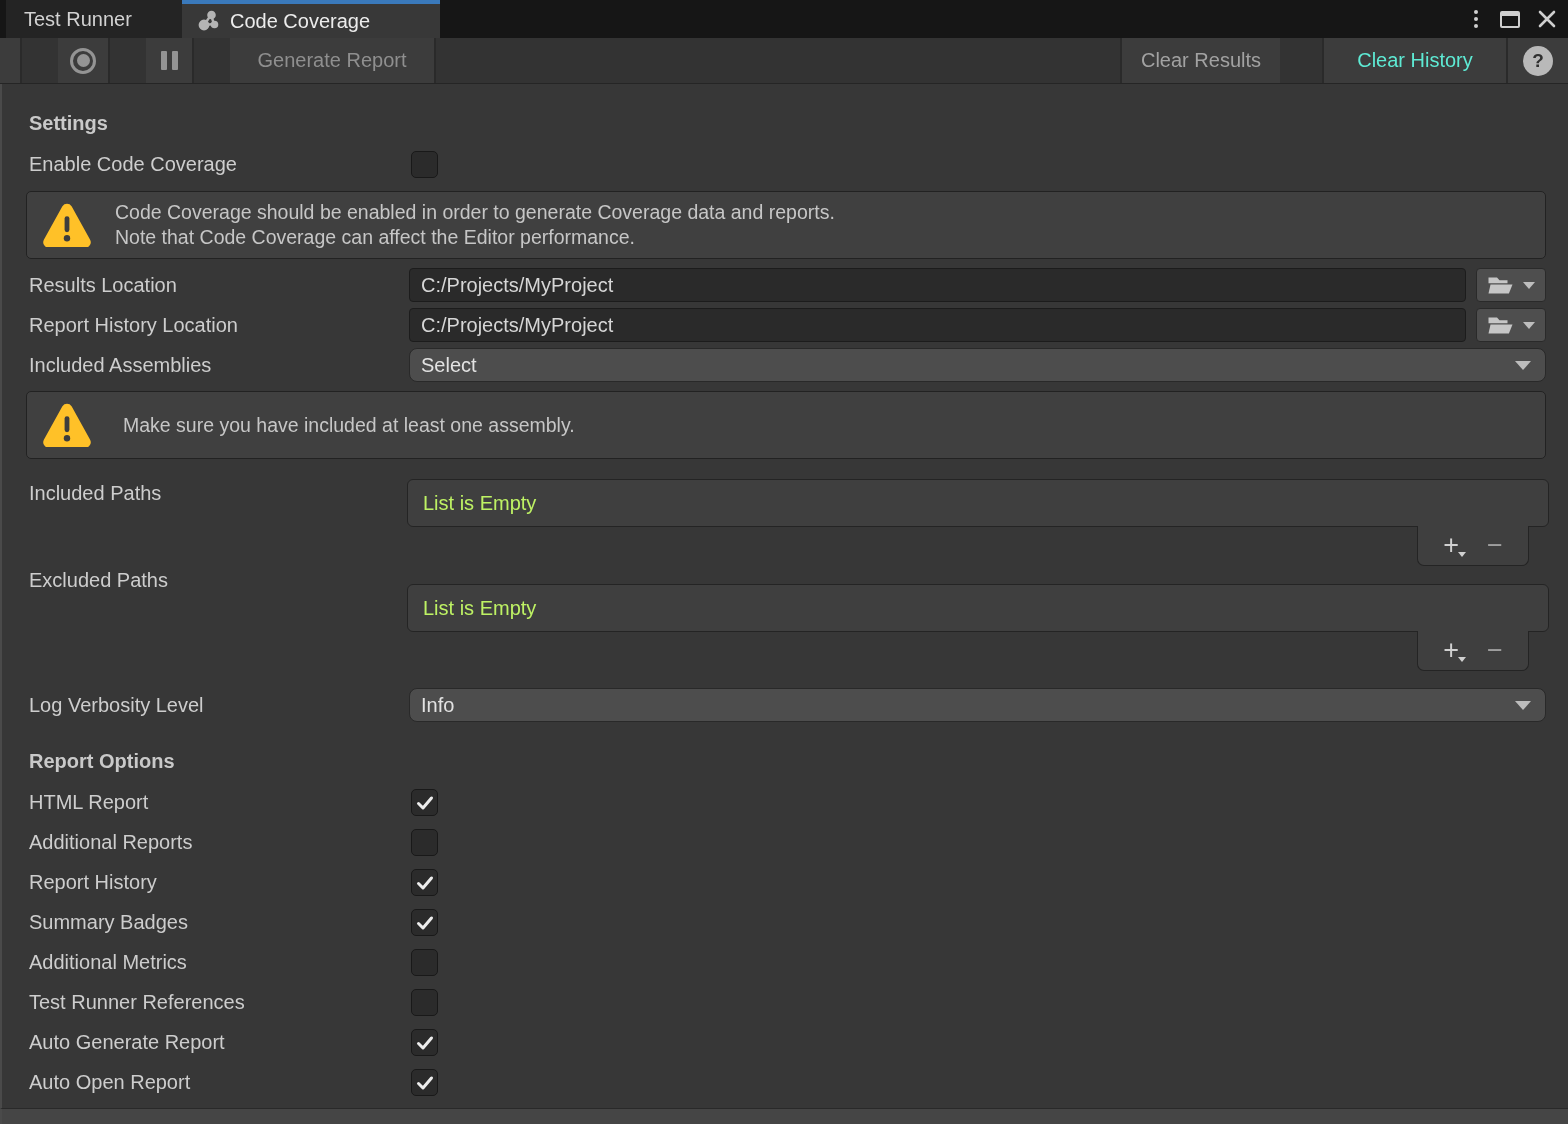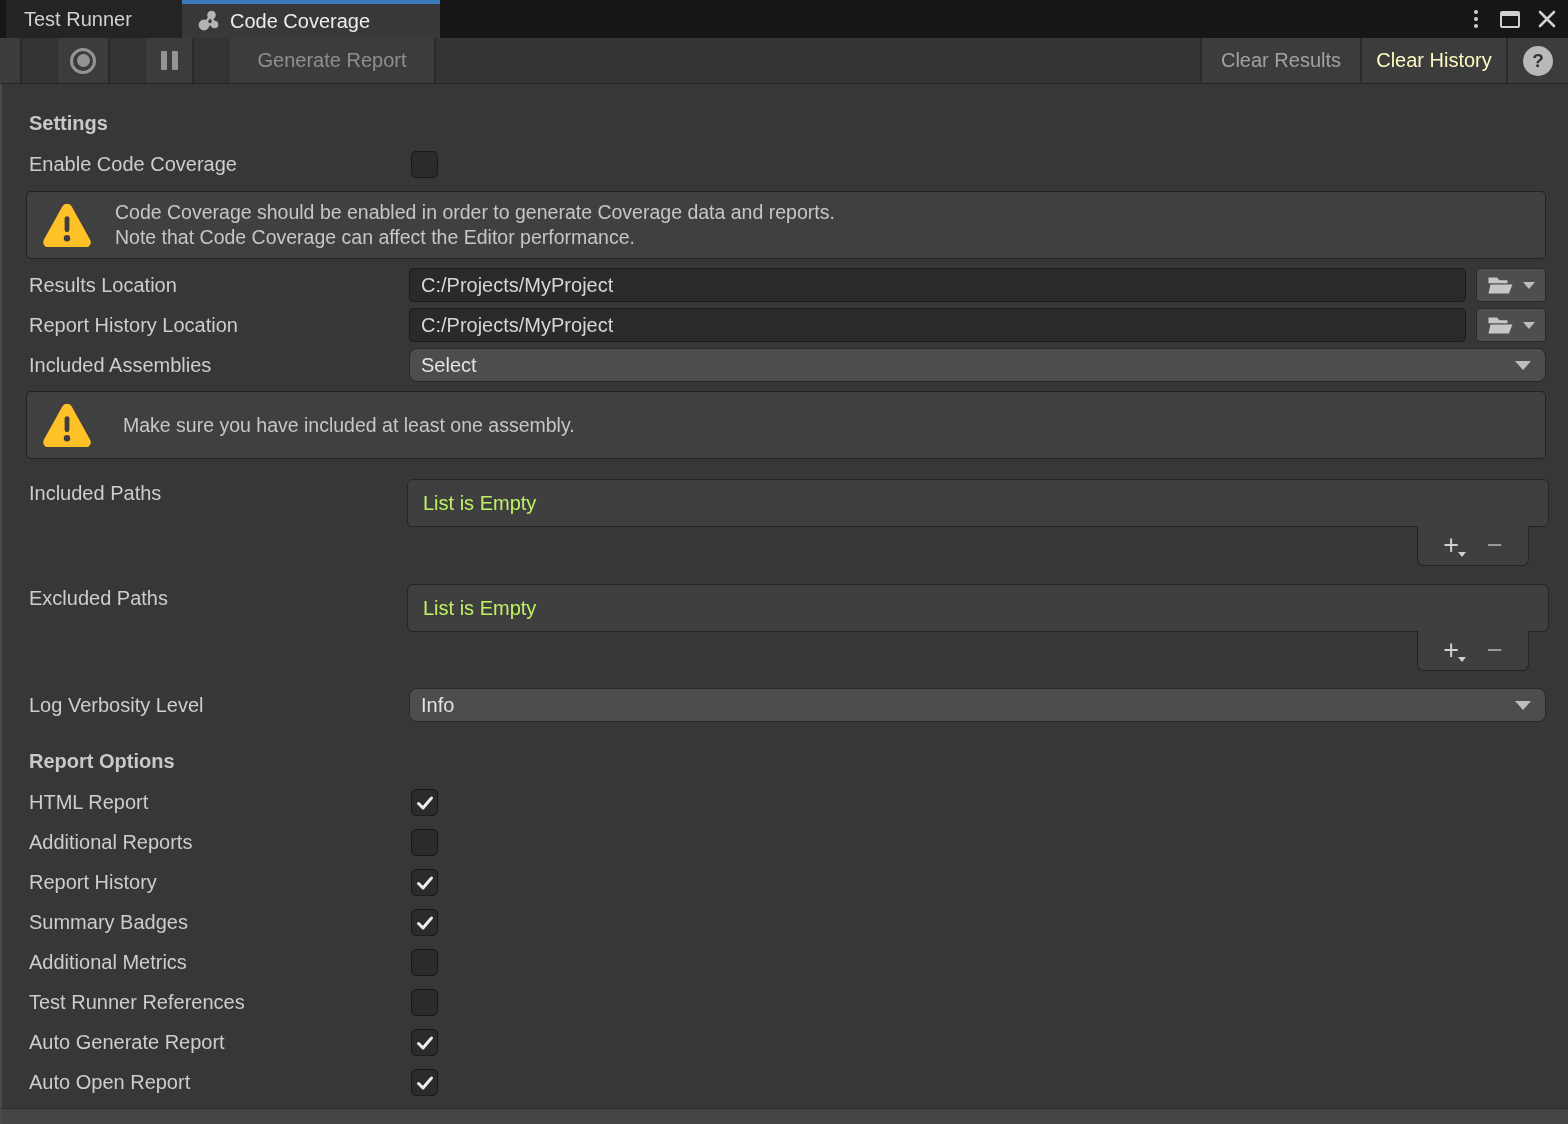--- a/index.html
+++ b/index.html
@@ -32,7 +32,7 @@
   .seg-pause { width:48px; }
   .seg-generate { width:206px; }
   .seg-clear-results { width:160px; color:#a2a2a2; }
-  .seg-clear-history { width:146px; color:#fef9c3; }
+  .seg-clear-history { width:184px; color:#5eead4;margin-left:42px; }
   .seg-help { width:62px; }
   .rec-icon { width:26px; height:26px; border:3px solid #949494; border-radius:50%; display:flex; align-items:center; justify-content:center; }
   .rec-icon i { width:13px; height:13px; border-radius:50%; background:#949494; }

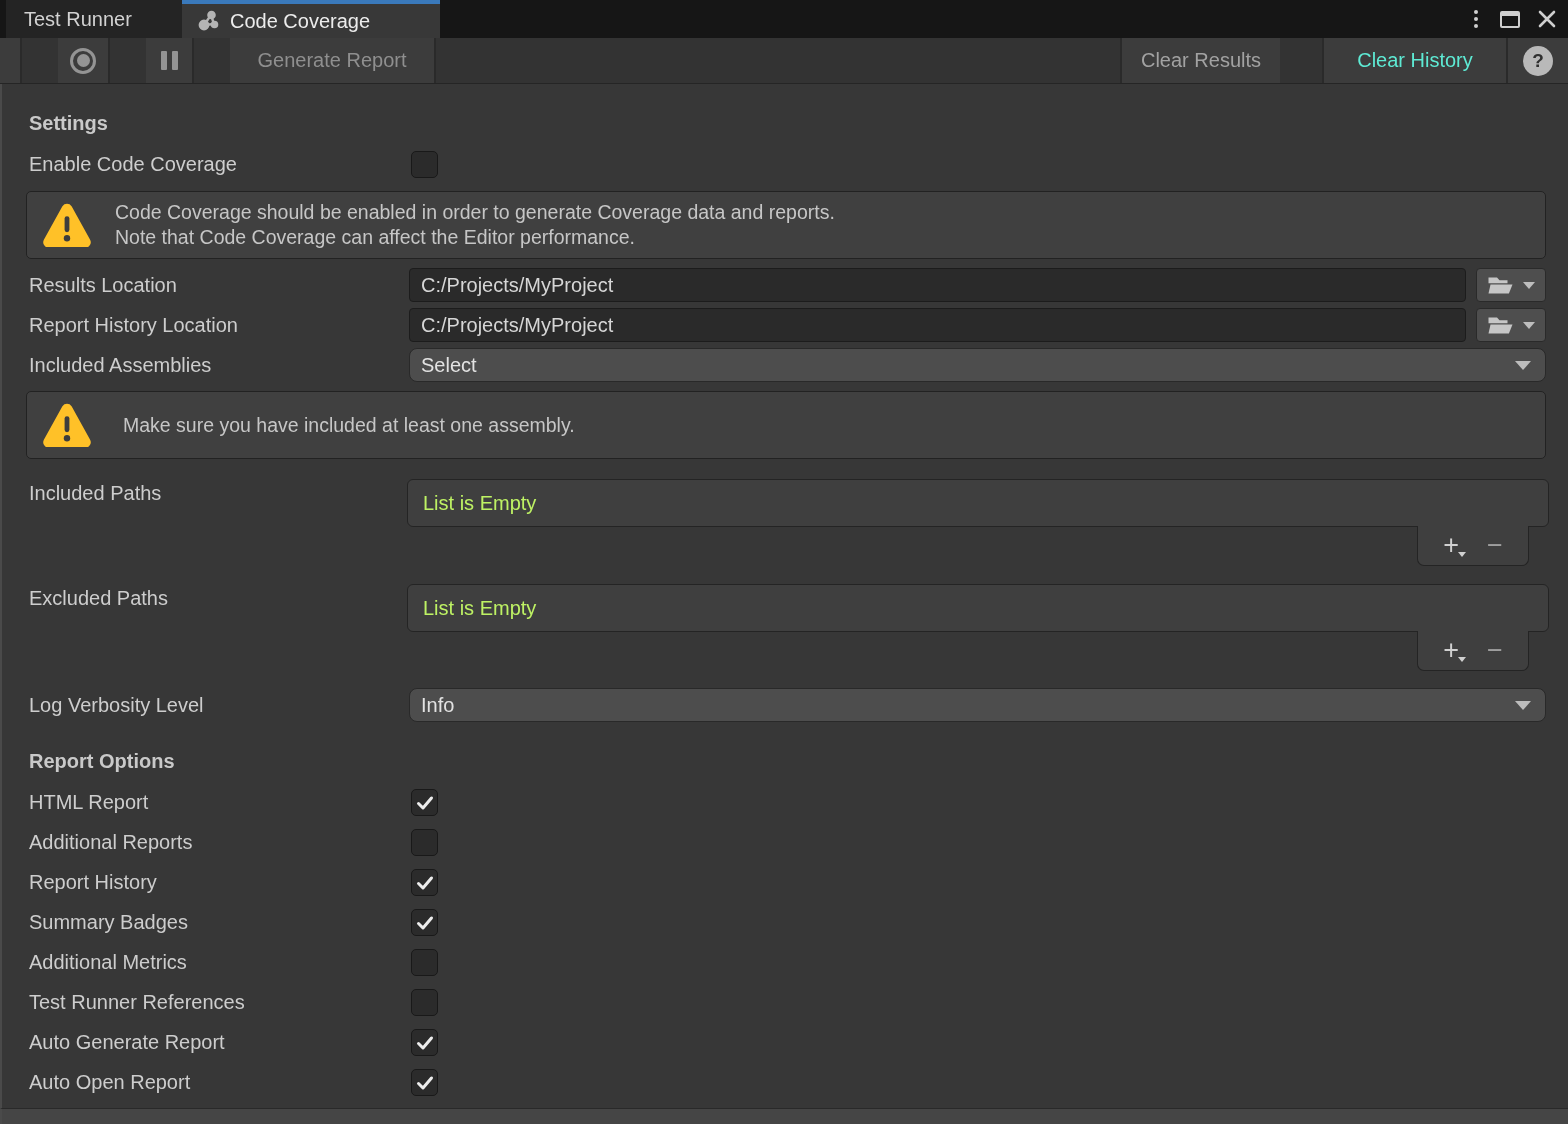--- a/index.html
+++ b/index.html
@@ -211,7 +211,7 @@
       <span class="minusbtn">−</span>
     </div>
 
-    <div class="lbl" style="top:501px;">Excluded Paths</div>
+    <div class="lbl" style="top:483px;">Excluded Paths</div>
     <div class="listbox" style="top:500px;">
       <span>List is Empty</span>
     </div>

